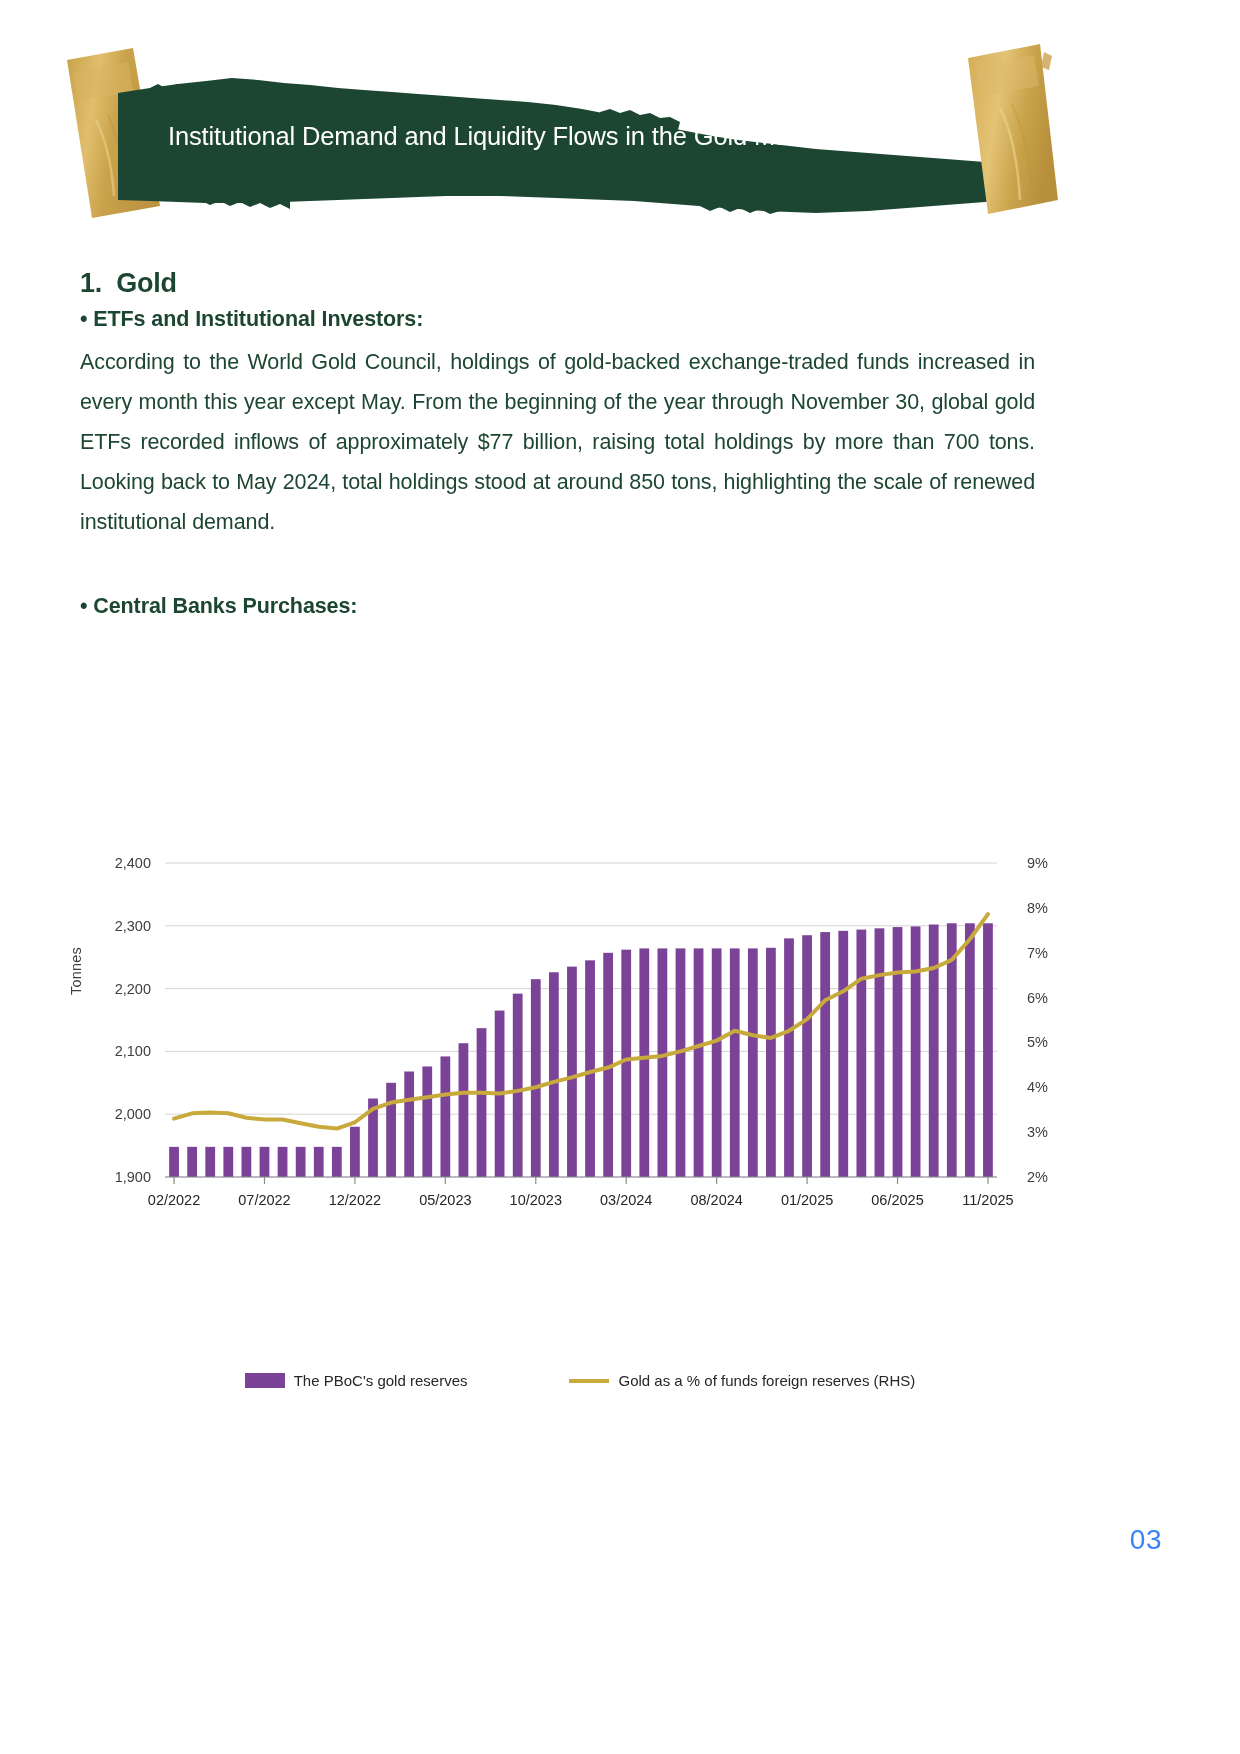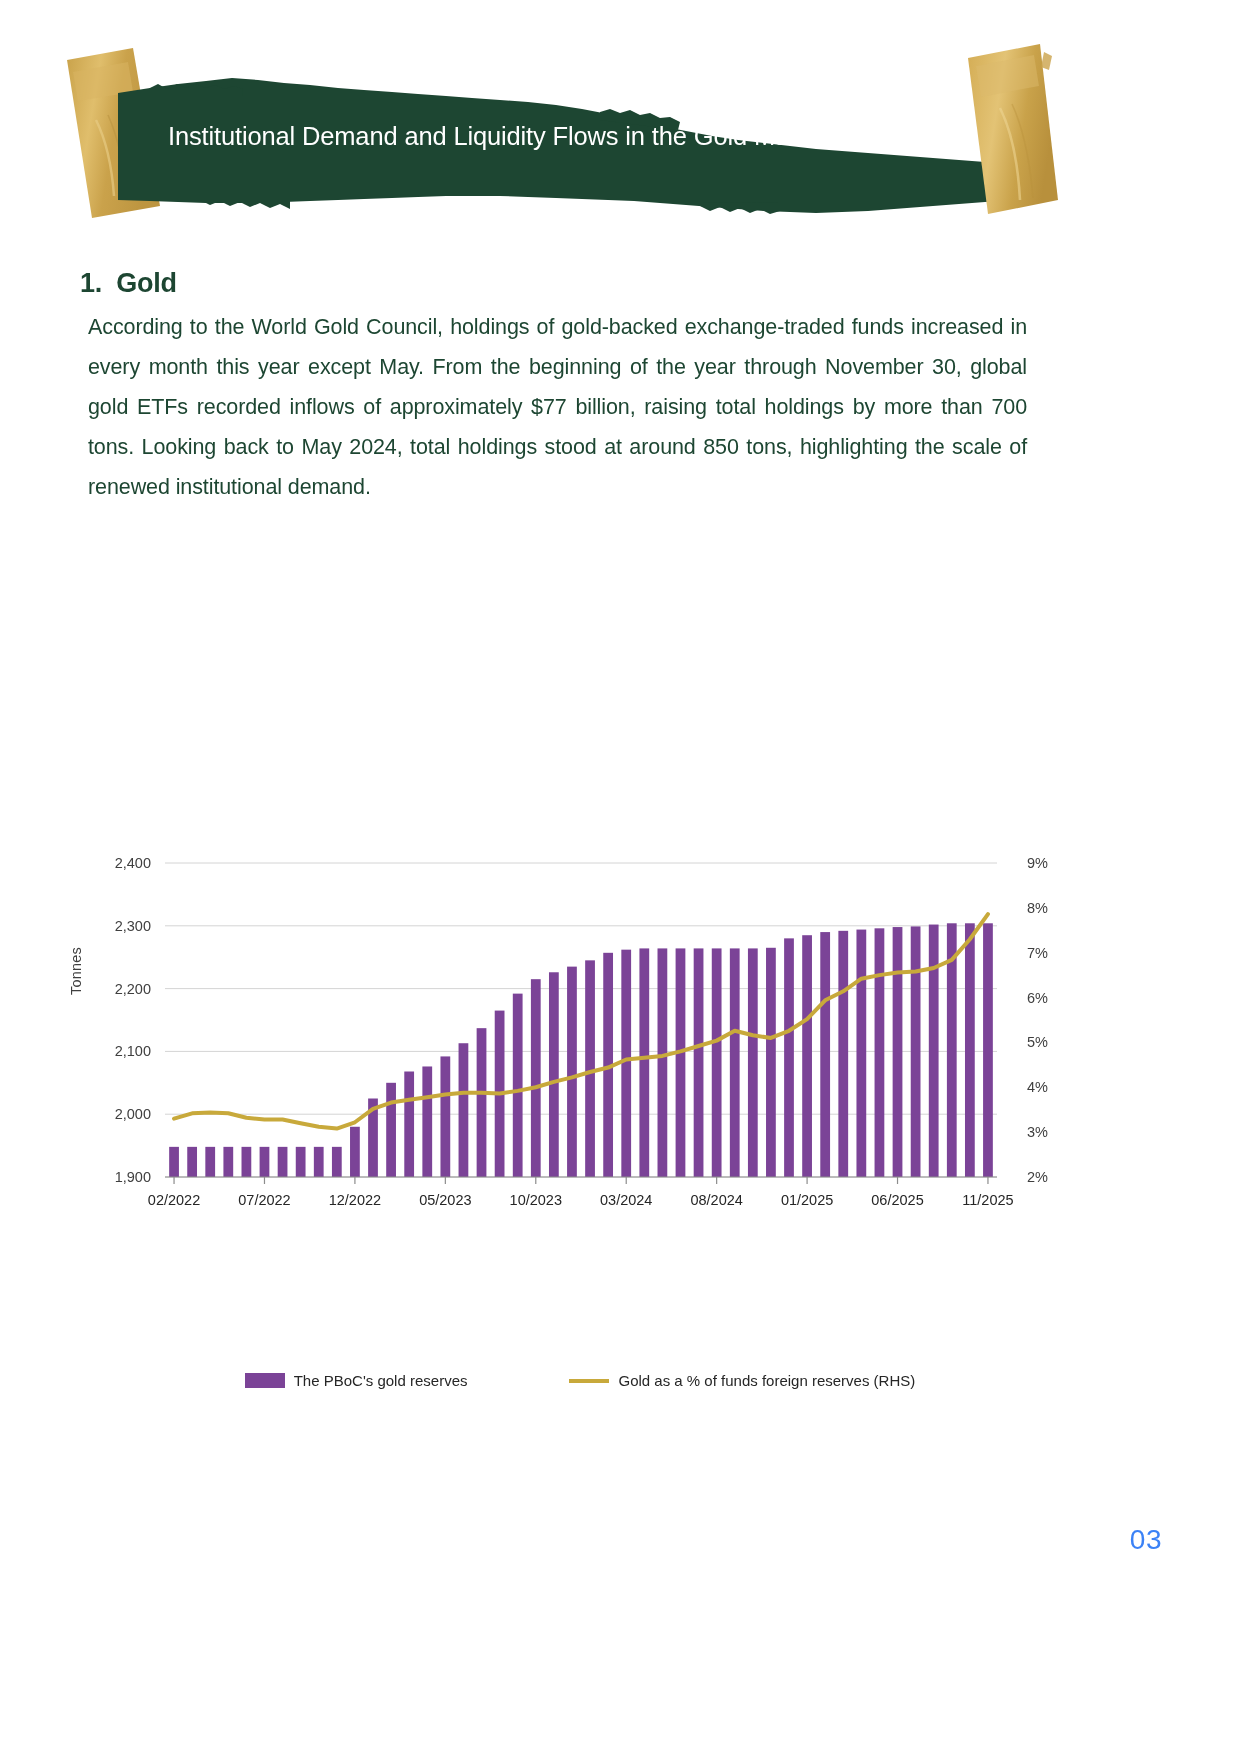--- a/index.html
+++ b/index.html
@@ -214,6 +214,7 @@
     <span class="num">1.</span><span>Gold</span>
   </div>
 
+  <div class="bullet-heading">• ETFs and Institutional Investors:</div>
   <p class="para">According to the World Gold Council, holdings of gold-backed exchange-traded funds increased in every month this year except May. From the beginning of the year through November 30, global gold ETFs recorded inflows of approximately $77 billion, raising total holdings by more than 700 tons. Looking back to May 2024, total holdings stood at around 850 tons, highlighting the scale of renewed institutional demand.</p>
 
   <div class="spacer-block"></div>

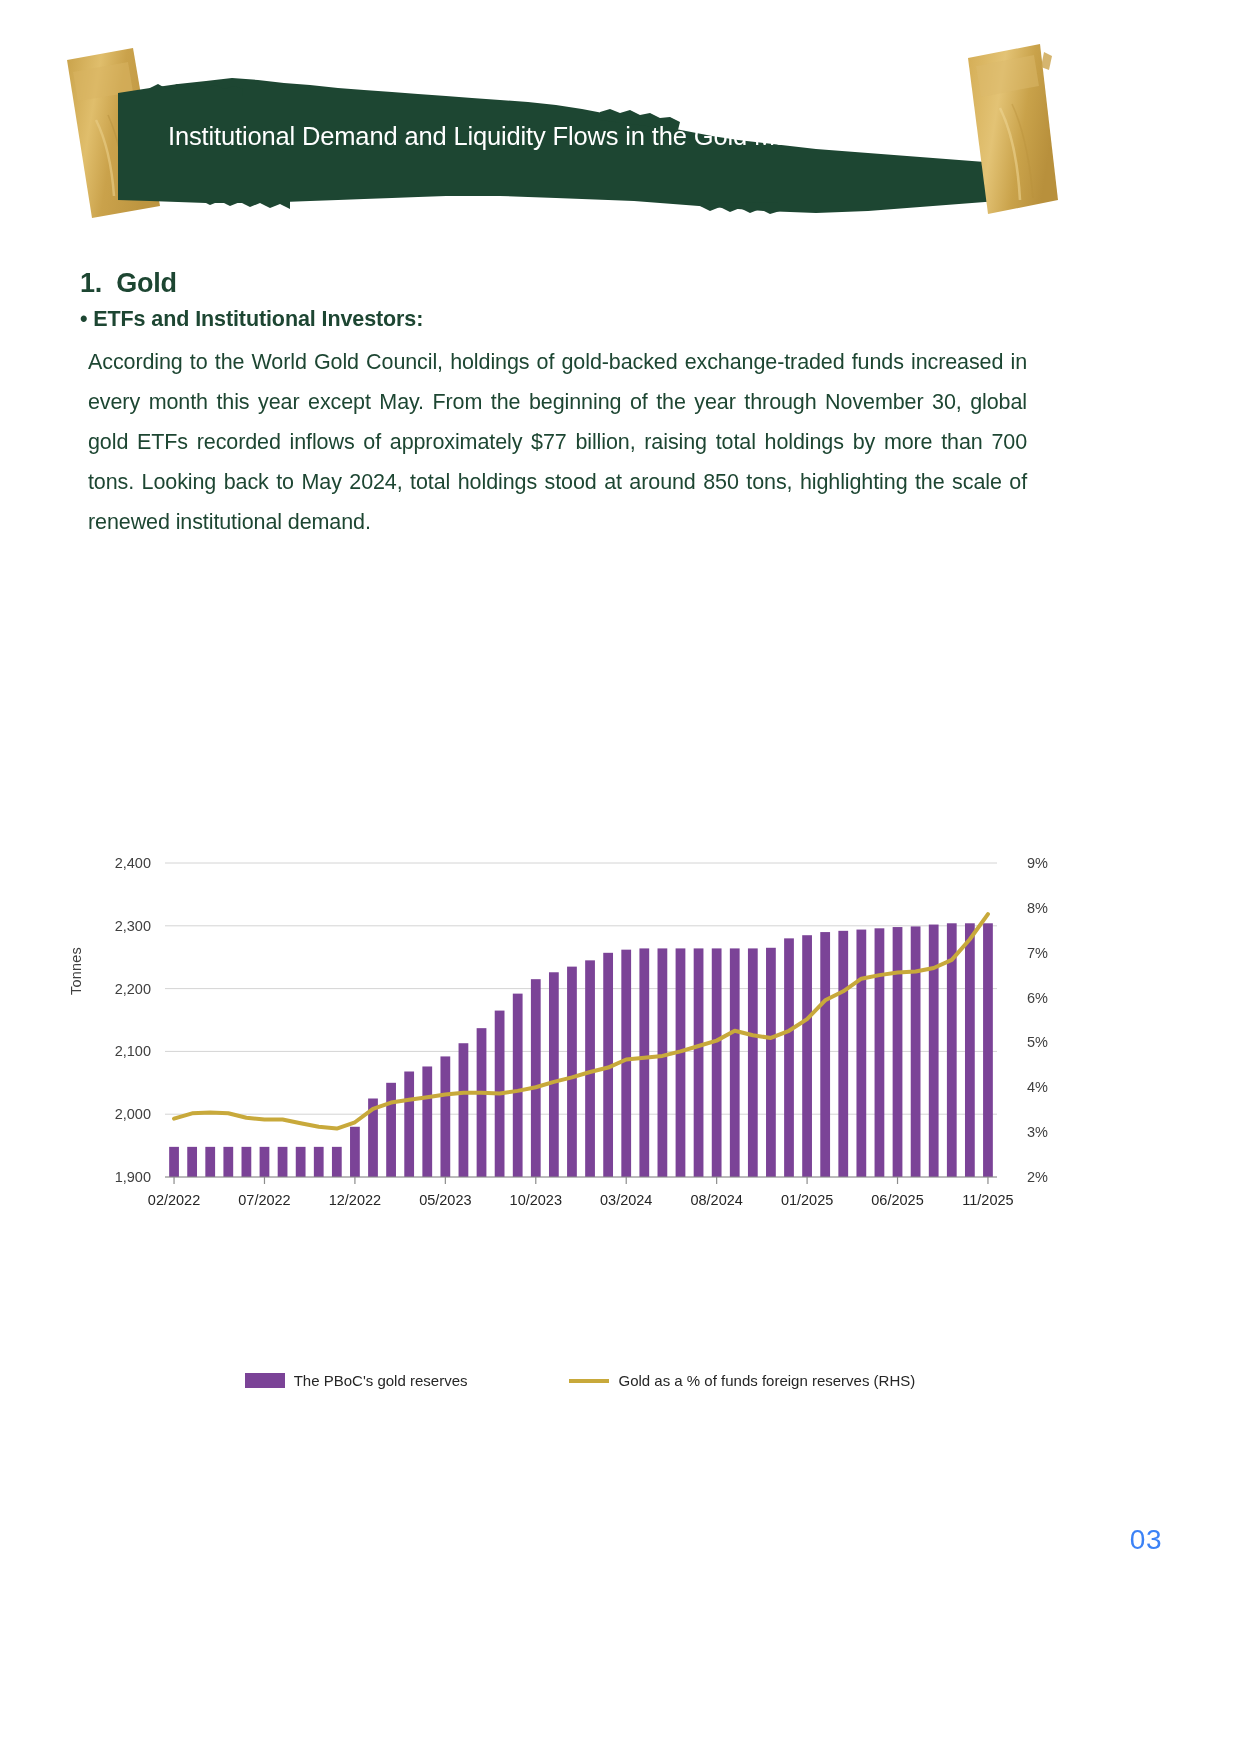--- a/index.html
+++ b/index.html
@@ -69,7 +69,7 @@
     line-height: 40px;
     color: #1d4632;
     text-align: justify;
-    margin: 8px;
+    margin: 0;
     letter-spacing: -0.1px;
   }
   .spacer-block {

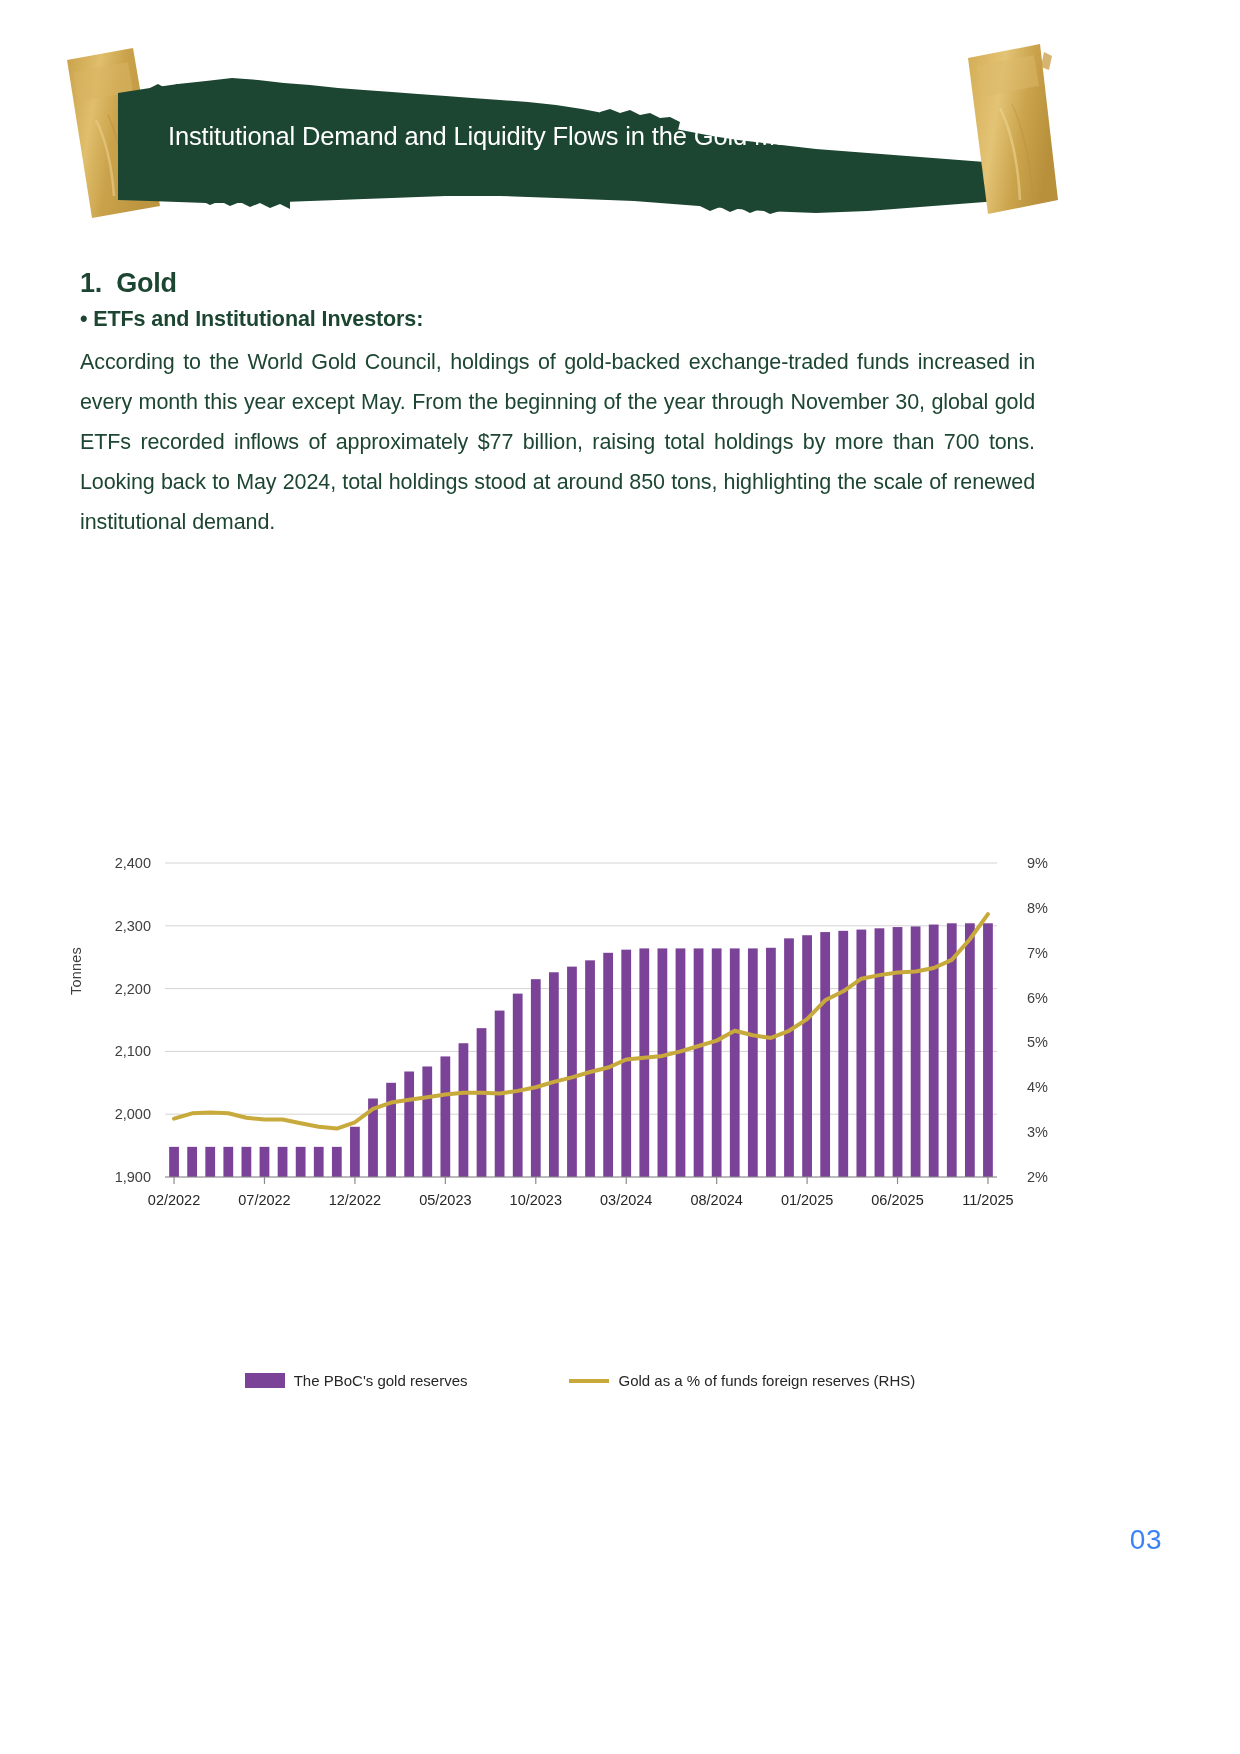--- a/index.html
+++ b/index.html
@@ -219,6 +219,7 @@
 
   <div class="spacer-block"></div>
 
+  <div class="bullet-heading">• Central Banks Purchases:</div>
 </div>
 
 <div class="chart-ylabel">Tonnes</div>

